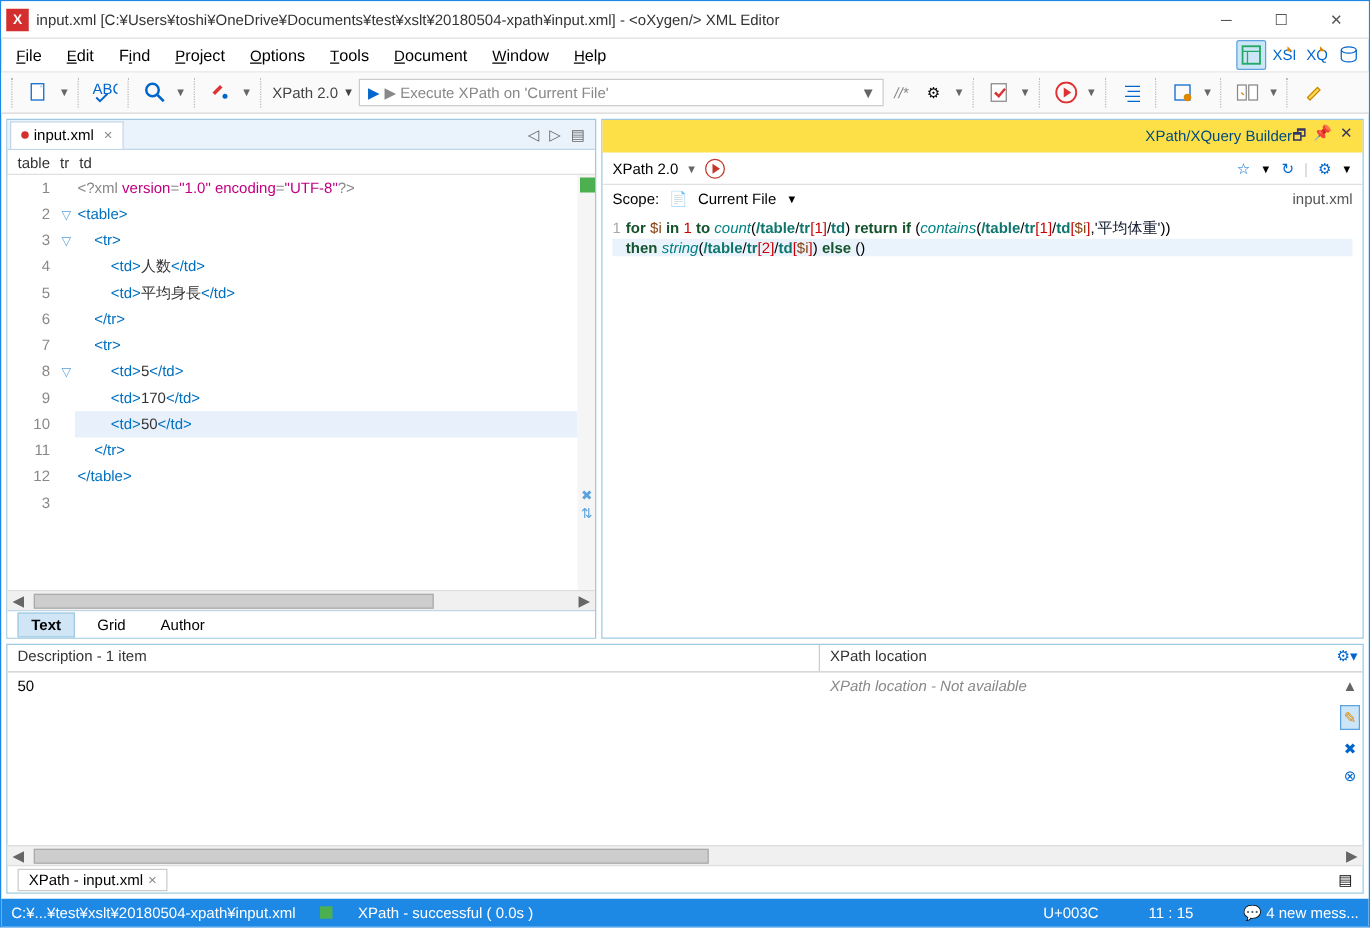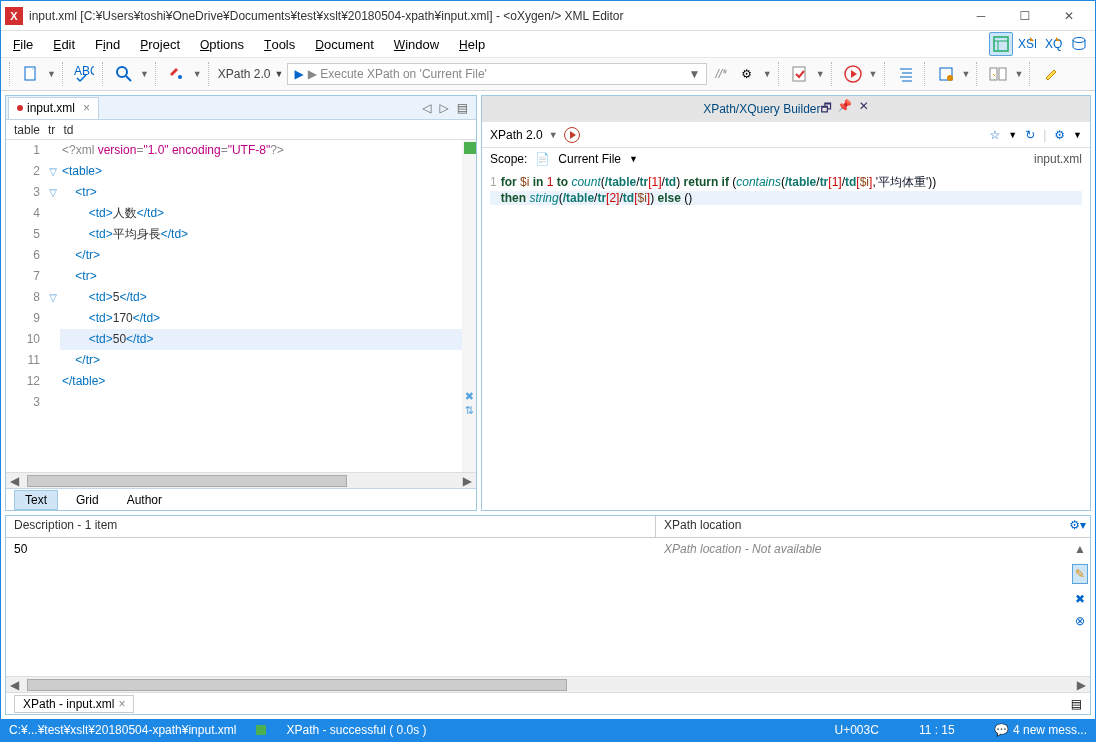--- a/index.html
+++ b/index.html
@@ -48,7 +48,7 @@
 .view-tab { padding: 2px 10px; }
 .view-tab.active { background: #d0e5f5; border: 1px solid #9ecae1; }
 .xpath-pane { flex: 1; display: flex; flex-direction: column; border: 1px solid #9ecae1; }
-.pane-header { height: 26px; background: #e5e5e5; display: flex; align-items: center; padding: 0 8px; color: #004a80; font-size: 15px; justify-content: center; }
+.pane-header { height: 26px; background: #fde047; display: flex; align-items: center; padding: 0 8px; color: #004a80; font-size: 15px; justify-content: flex-end; }
 .pane-controls { display: flex; gap: 6px; color: #336; font-size: 11px; }
 .xpath-toolbar { height: 26px; display: flex; align-items: center; gap: 6px; padding: 0 8px; border-bottom: 1px solid #e0e0e0; }
 .play-btn { width: 16px; height: 16px; border: 1px solid #c0392b; border-radius: 50%; display: flex; align-items: center; justify-content: center; }

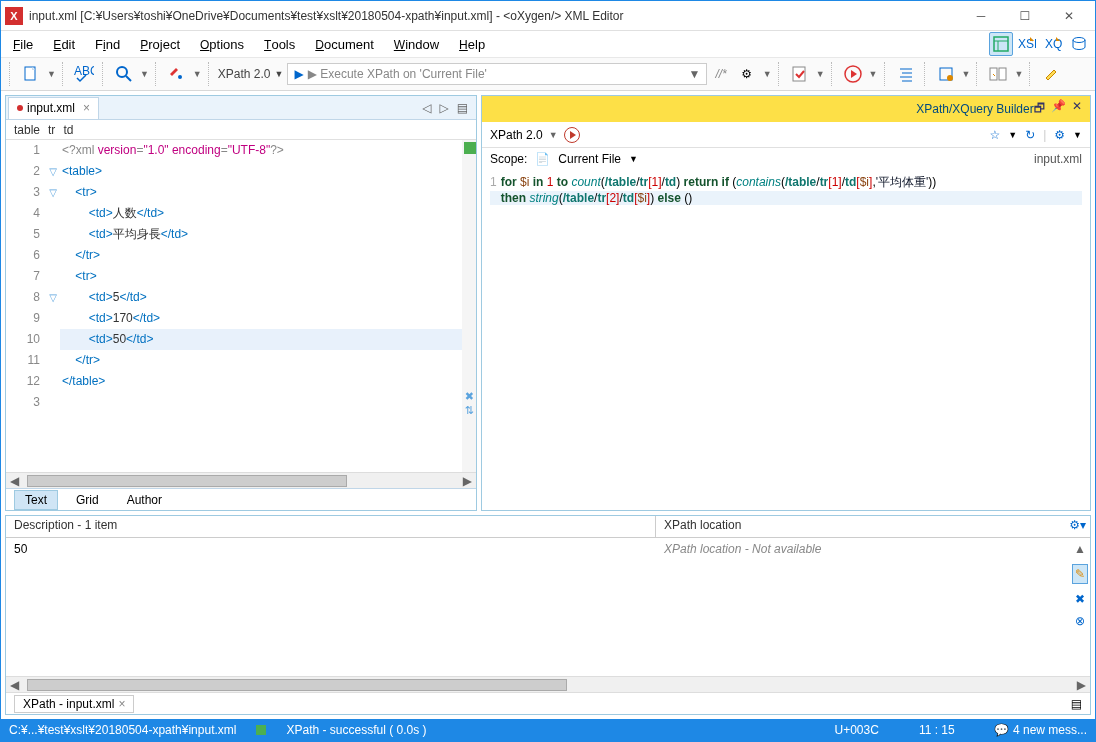--- a/index.html
+++ b/index.html
@@ -46,7 +46,7 @@
 .hscroll .thumb { height: 12px; background: #cdcdcd; border: 1px solid #aaa; margin-left: 4px; width: 320px; }
 .view-tabs { height: 22px; display: flex; align-items: center; gap: 8px; padding: 0 8px; border-top: 1px solid #c0d6e8; background: #fff; }
 .view-tab { padding: 2px 10px; }
-.view-tab.active { background: #d0e5f5; border: 1px solid #9ecae1; }
+.view-tab.active { background: #d0e5f5; border: 1px solid #9ecae1; font-weight: bold; }
 .xpath-pane { flex: 1; display: flex; flex-direction: column; border: 1px solid #9ecae1; }
 .pane-header { height: 26px; background: #fde047; display: flex; align-items: center; padding: 0 8px; color: #004a80; font-size: 15px; justify-content: flex-end; }
 .pane-controls { display: flex; gap: 6px; color: #336; font-size: 11px; }

